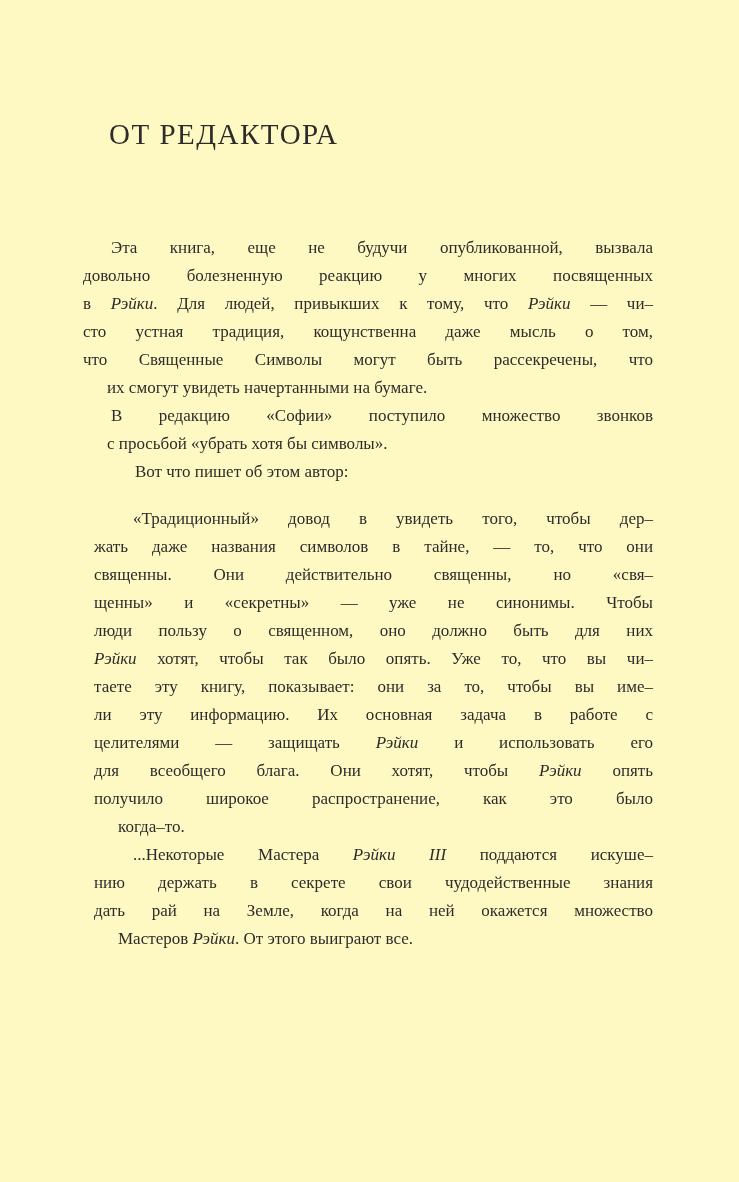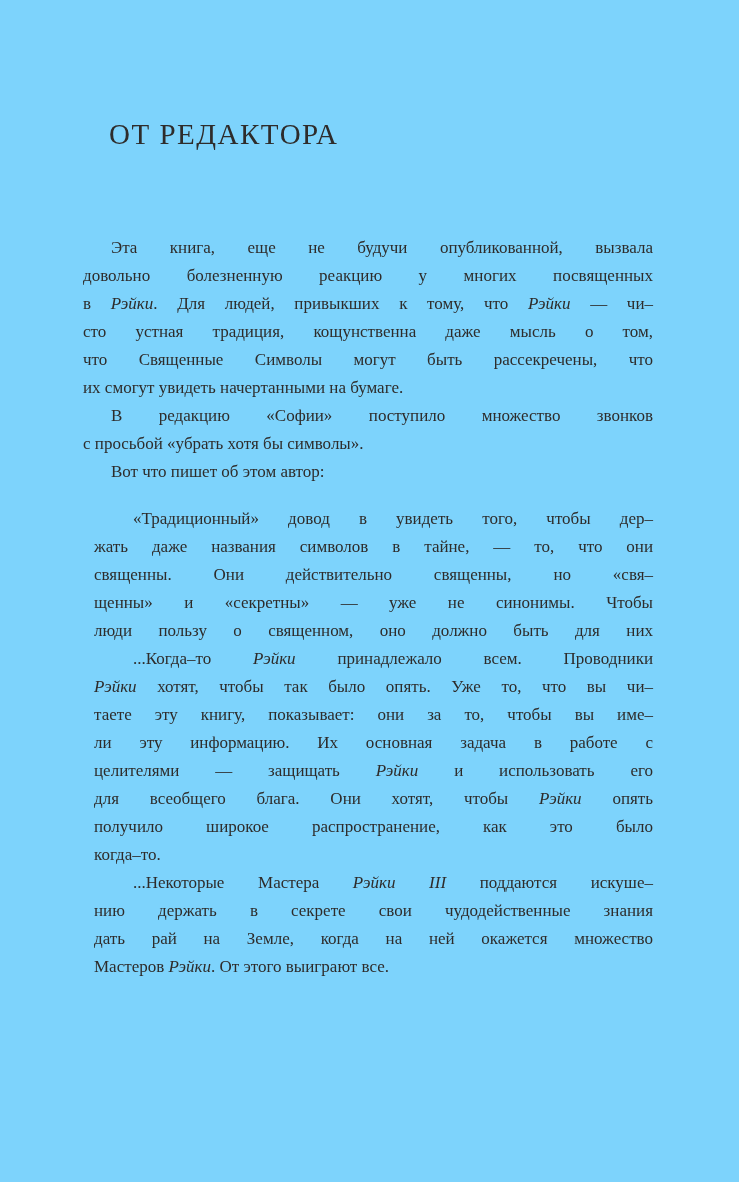--- a/index.html
+++ b/index.html
@@ -11,7 +11,7 @@
     position: relative;
     width: 739px;
     height: 1182px;
-    background: #7dd3fc;
+    background: #fef9c3;
     overflow: hidden;
     font-family: "Liberation Serif", "DejaVu Serif", serif;
     color: #2e2c2b;

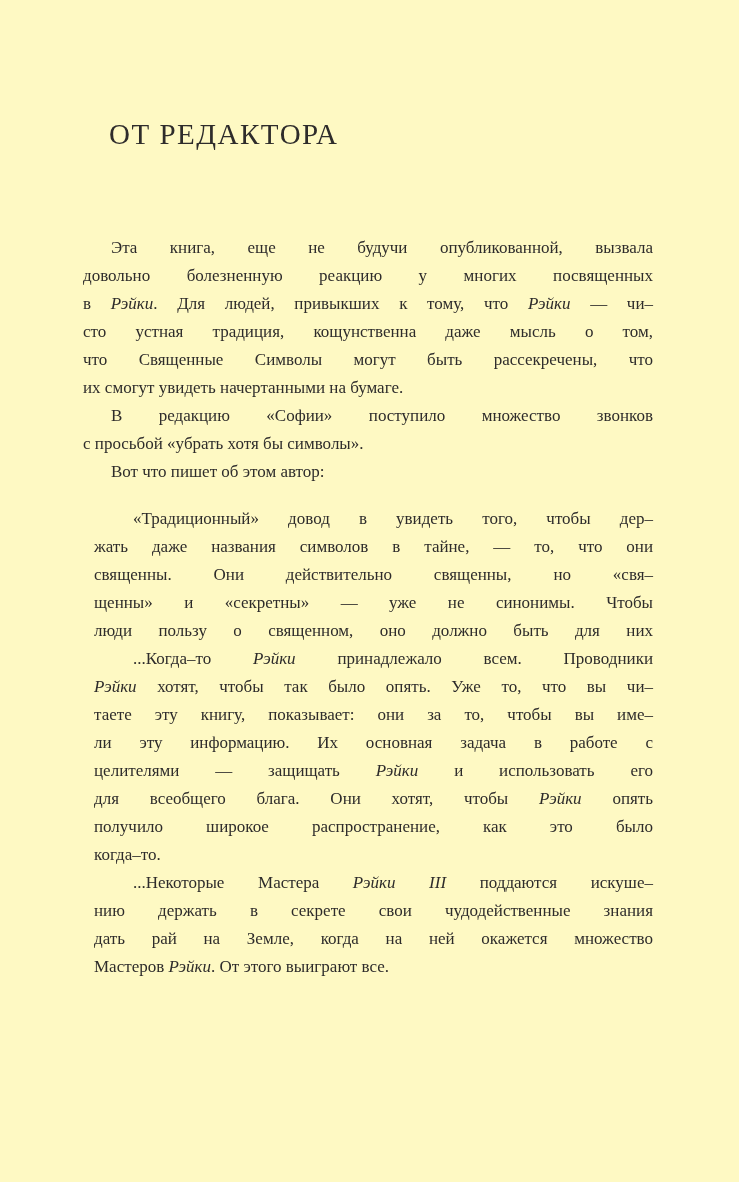--- a/index.html
+++ b/index.html
@@ -59,6 +59,7 @@
   }
   .line.last {
     text-align-last: left;
+    margin-left: 24px;
   }
   .line em {
     font-style: italic;

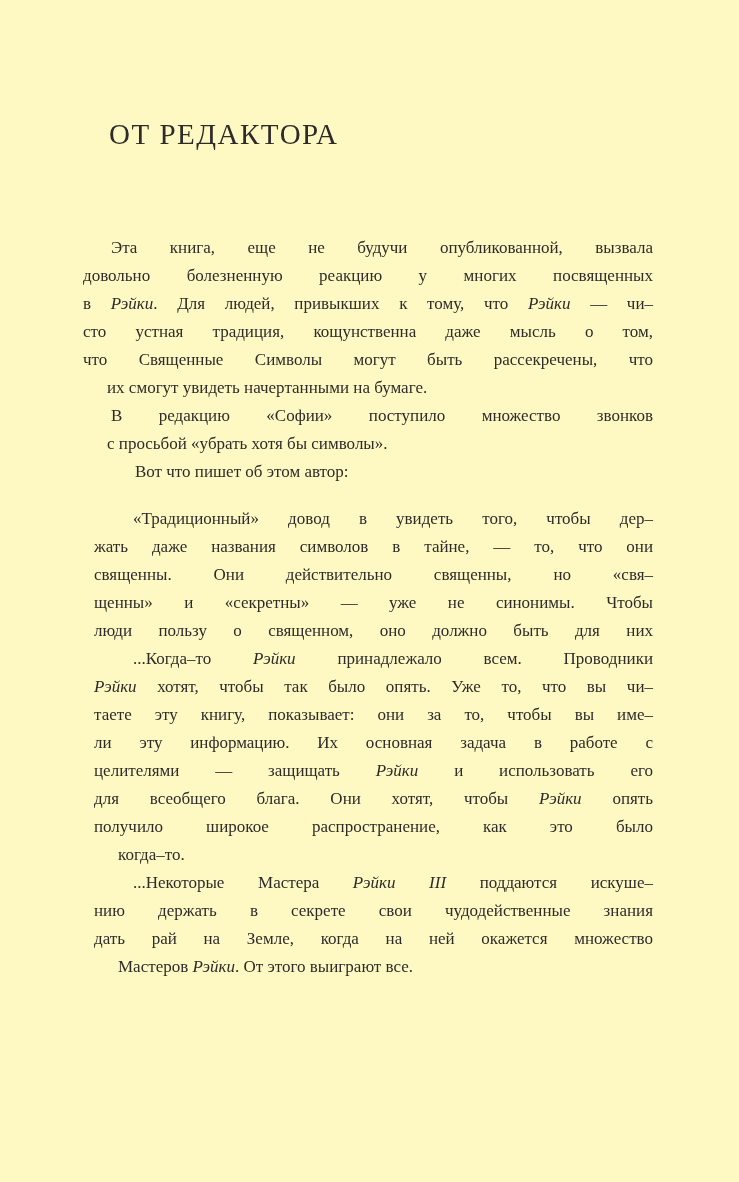--- a/index.html
+++ b/index.html
@@ -94,7 +94,6 @@
         <div class="line">люди пользу о священном, оно должно быть для них</div>
       </div>
       <div class="para quote">
-        <div class="line first">...Когда–то <em>Рэйки</em> принадлежало всем. Проводники</div>
         <div class="line"><em>Рэйки</em> хотят, чтобы так было опять. Уже то, что вы чи–</div>
         <div class="line">таете эту книгу, показывает: они за то, чтобы вы име–</div>
         <div class="line">ли эту информацию. Их основная задача в работе с</div>

